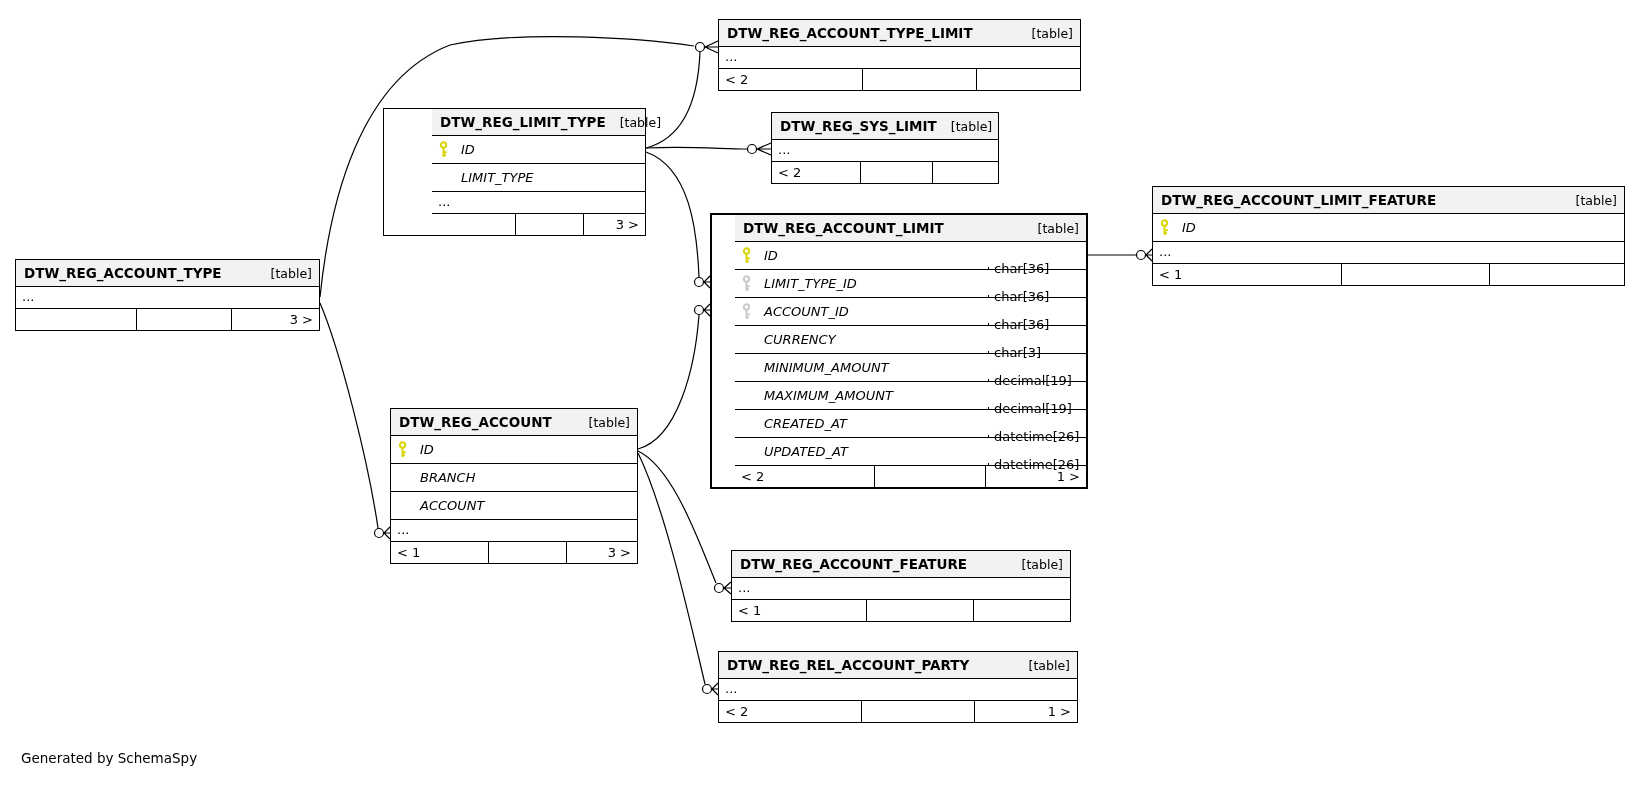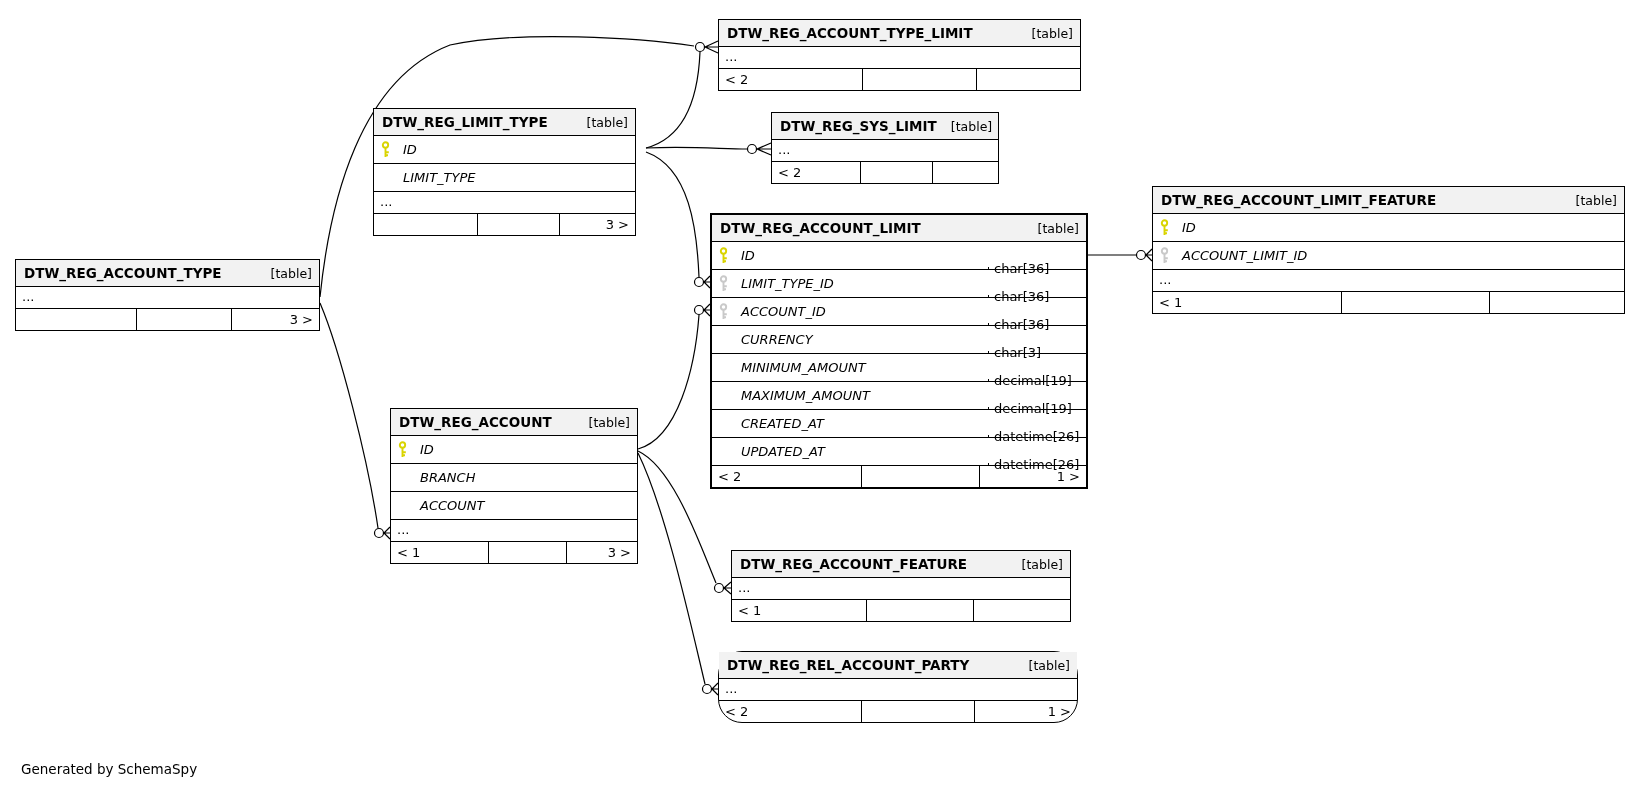--- a/index.html
+++ b/index.html
@@ -26,7 +26,7 @@
   .fcell.right{justify-content:flex-end;flex-grow:0.9;}
   
   #tbl-account_type_limit{left:718px;top:10px;width:363px;margin-top:9px;}
-  #tbl-limit_type{left:373px;top:108px;width:263px;}
+  #tbl-limit_type{left:383px;top:108px;width:263px;padding-left:48px;}
   #tbl-sys_limit{left:771px;top:112px;width:228px;}
   #tbl-account_type{left:15px;top:259px;width:305px;}
   #tbl-account_limit{left:710px;top:213px;width:378px;}

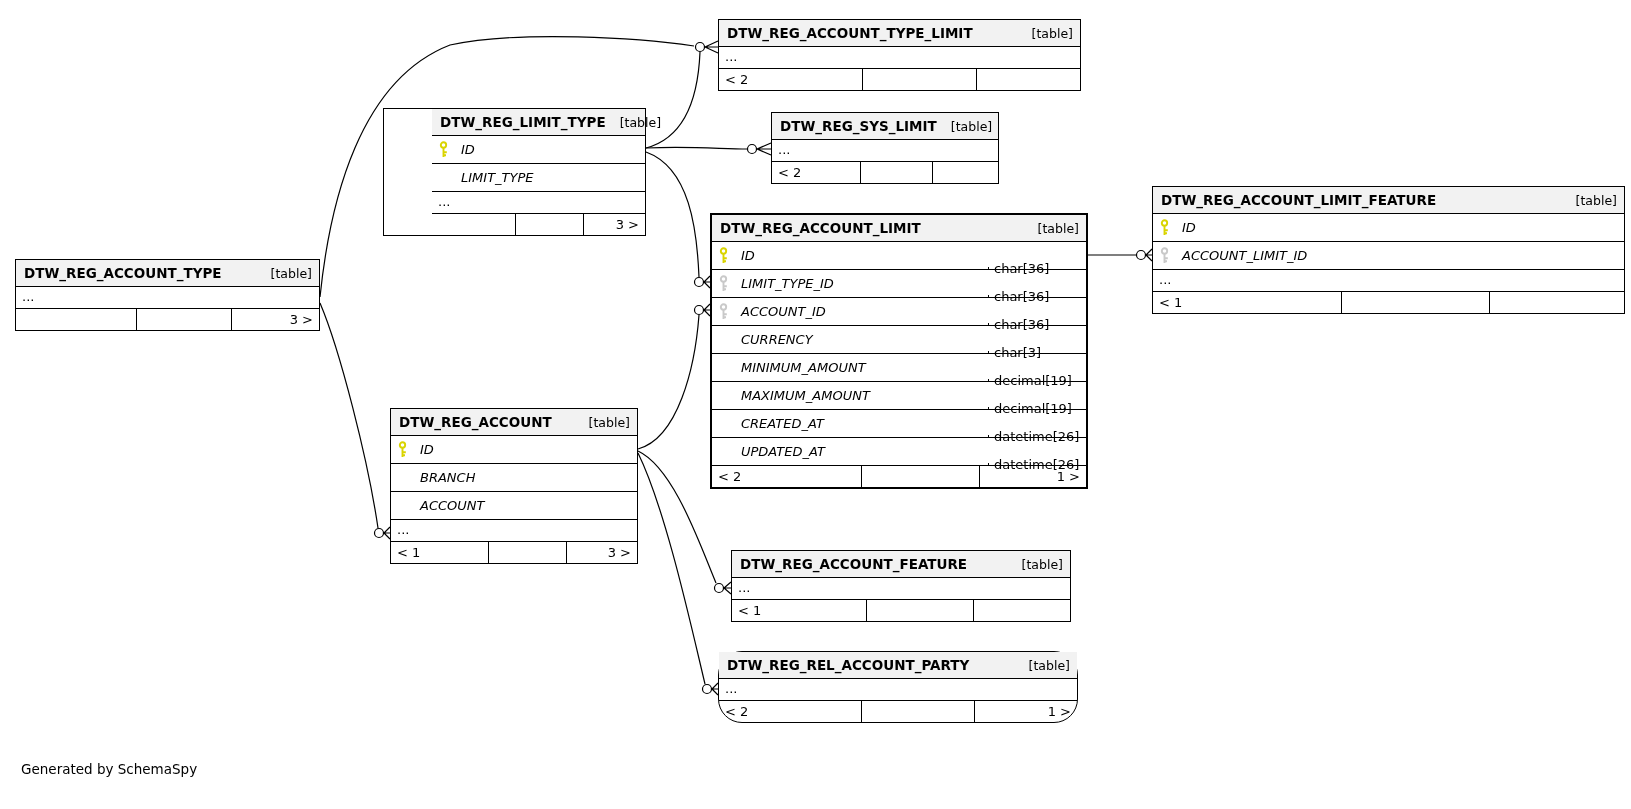--- a/index.html
+++ b/index.html
@@ -29,7 +29,7 @@
   #tbl-limit_type{left:383px;top:108px;width:263px;padding-left:48px;}
   #tbl-sys_limit{left:771px;top:112px;width:228px;}
   #tbl-account_type{left:15px;top:259px;width:305px;}
-  #tbl-account_limit{left:710px;top:213px;width:378px;}
+  #tbl-account_limit{left:710px;top:213px;width:378px;padding-left:23px;}
   #tbl-account_limit_feature{left:1152px;top:186px;width:473px;}
   #tbl-account{left:390px;top:408px;width:248px;}
   #tbl-account_feature{left:731px;top:550px;width:340px;}

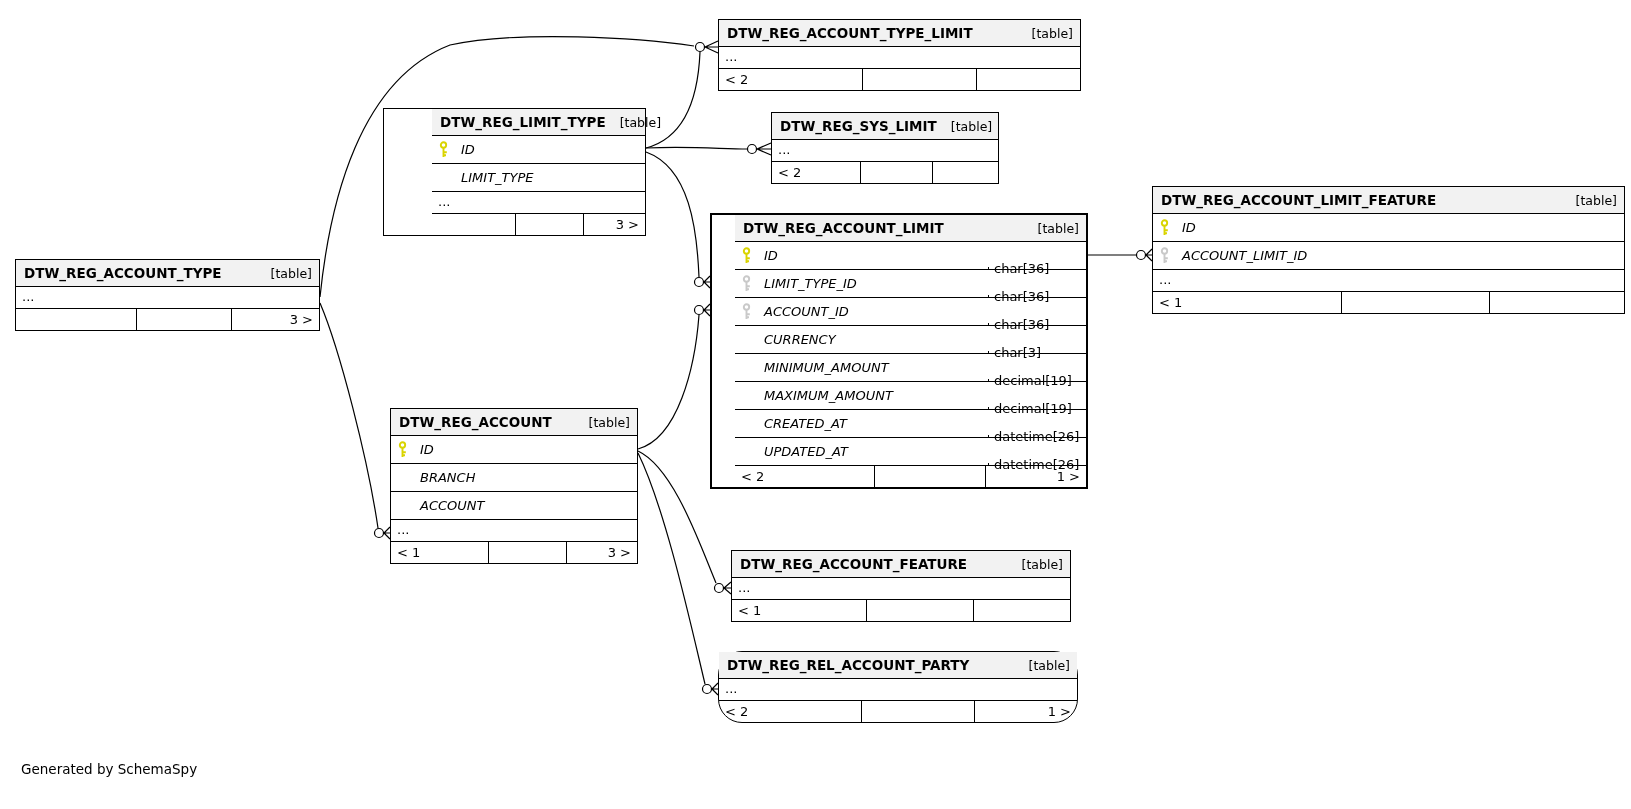--- a/index.html
+++ b/index.html
@@ -253,15 +253,6 @@
         </span>
         <span class="cname">ID</span>
       </div>
-      <div class="row">
-        <span class="keyicon">
-          <svg width="11" height="17" viewBox="0 0 11 17">
-            <circle cx="5.5" cy="4" r="2.7" fill="none" stroke="#c9c9c9" stroke-width="1.9"></circle>
-            <path d="M5.5 6.7 V16 M5.5 11.3 H8.8 M5.5 14.2 H8" fill="none" stroke="#c9c9c9" stroke-width="1.9"></path>
-          </svg>
-        </span>
-        <span class="cname">ACCOUNT_LIMIT_ID</span>
-      </div>
       <div class="dots">...</div>
       <div class="ftr">
         <span class="fcell">&lt; 1</span>

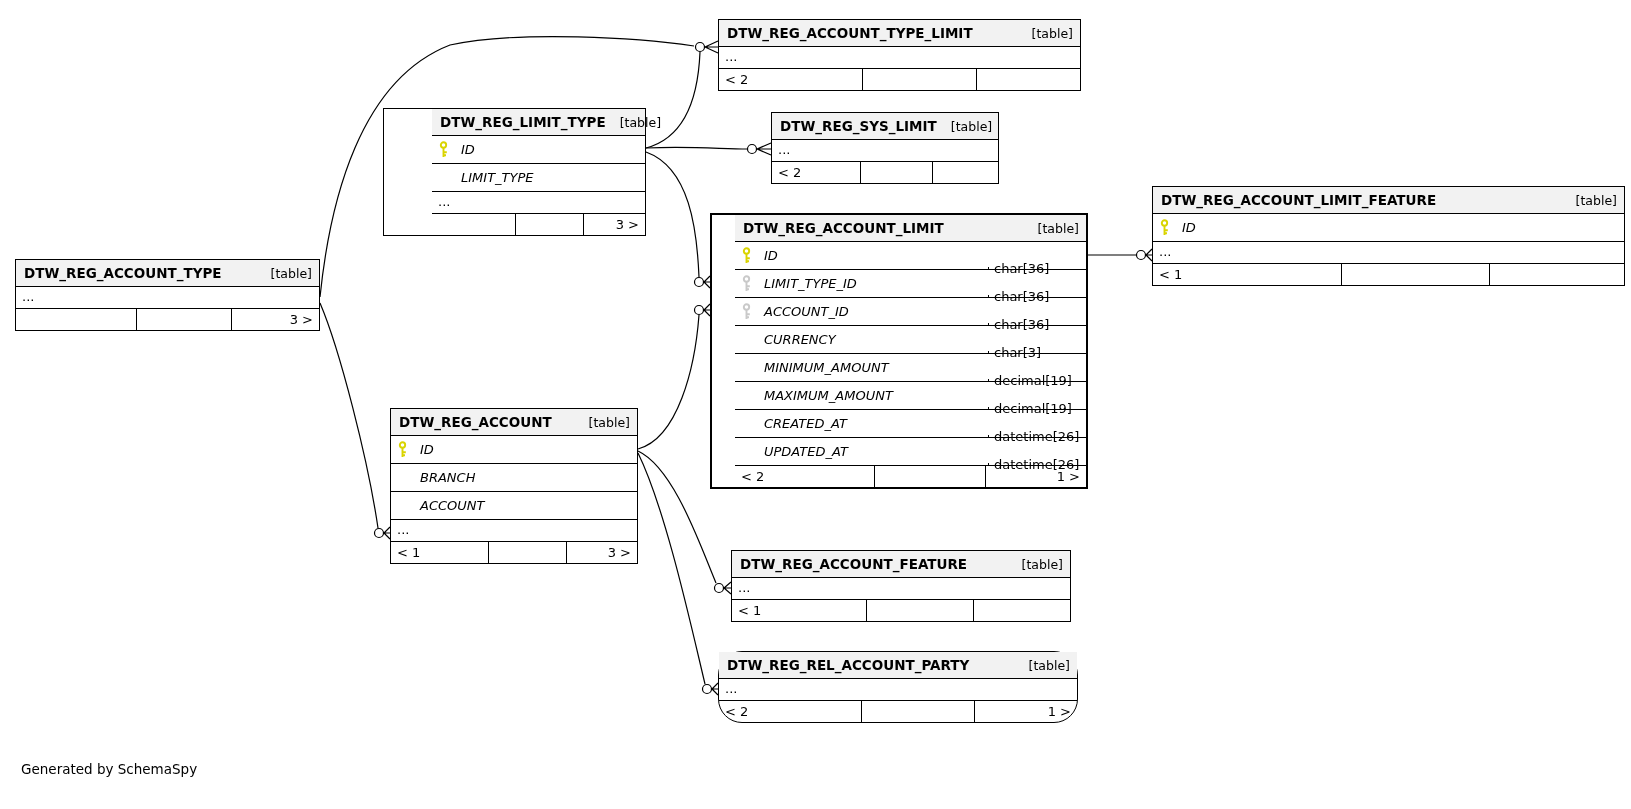--- a/index.html
+++ b/index.html
@@ -33,7 +33,7 @@
   #tbl-account_limit_feature{left:1152px;top:186px;width:473px;}
   #tbl-account{left:390px;top:408px;width:248px;}
   #tbl-account_feature{left:731px;top:550px;width:340px;}
-  #tbl-rel_account_party{left:718px;top:651px;width:360px;border-radius:24px;}
+  #tbl-rel_account_party{left:718px;top:651px;width:360px;}
   .edge{fill:none;stroke:#000;stroke-width:1.2px;}
   .odot{fill:#fff;stroke:#000;stroke-width:1.2px;}
   .crow{fill:none;stroke:#000;stroke-width:1.2px;}

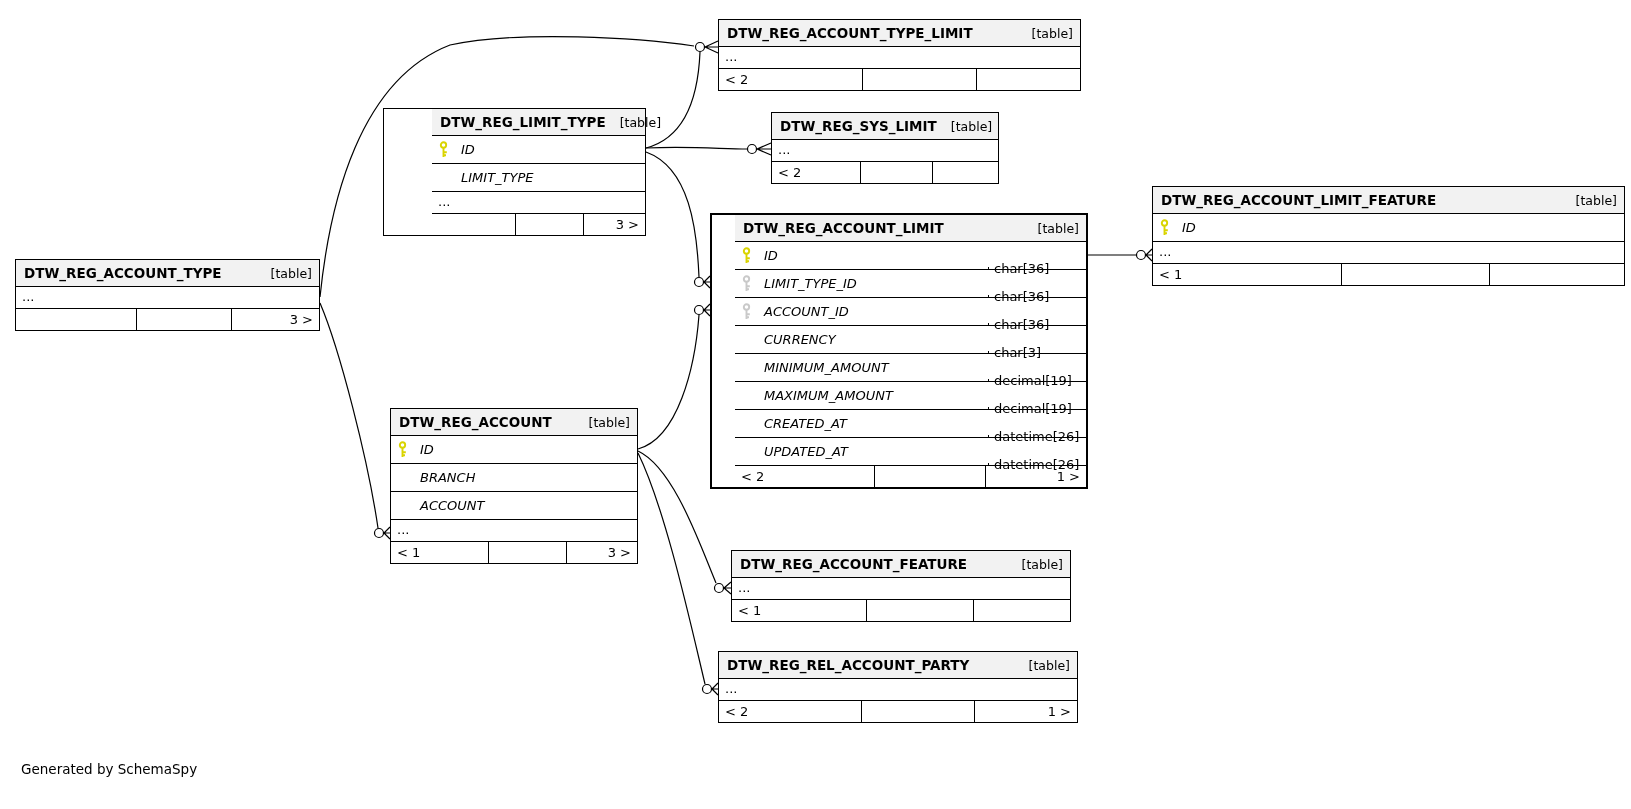--- a/index.html
+++ b/index.html
@@ -37,7 +37,7 @@
   .edge{fill:none;stroke:#000;stroke-width:1.2px;}
   .odot{fill:#fff;stroke:#000;stroke-width:1.2px;}
   .crow{fill:none;stroke:#000;stroke-width:1.2px;}
-  #generator-note{position:absolute;left:21px;top:750px;font-size:13.5px;margin-top:11px;}
+  #generator-note{position:absolute;left:21px;top:750px;font-size:13.5px;}
 </style>
 </head>
 <body>

